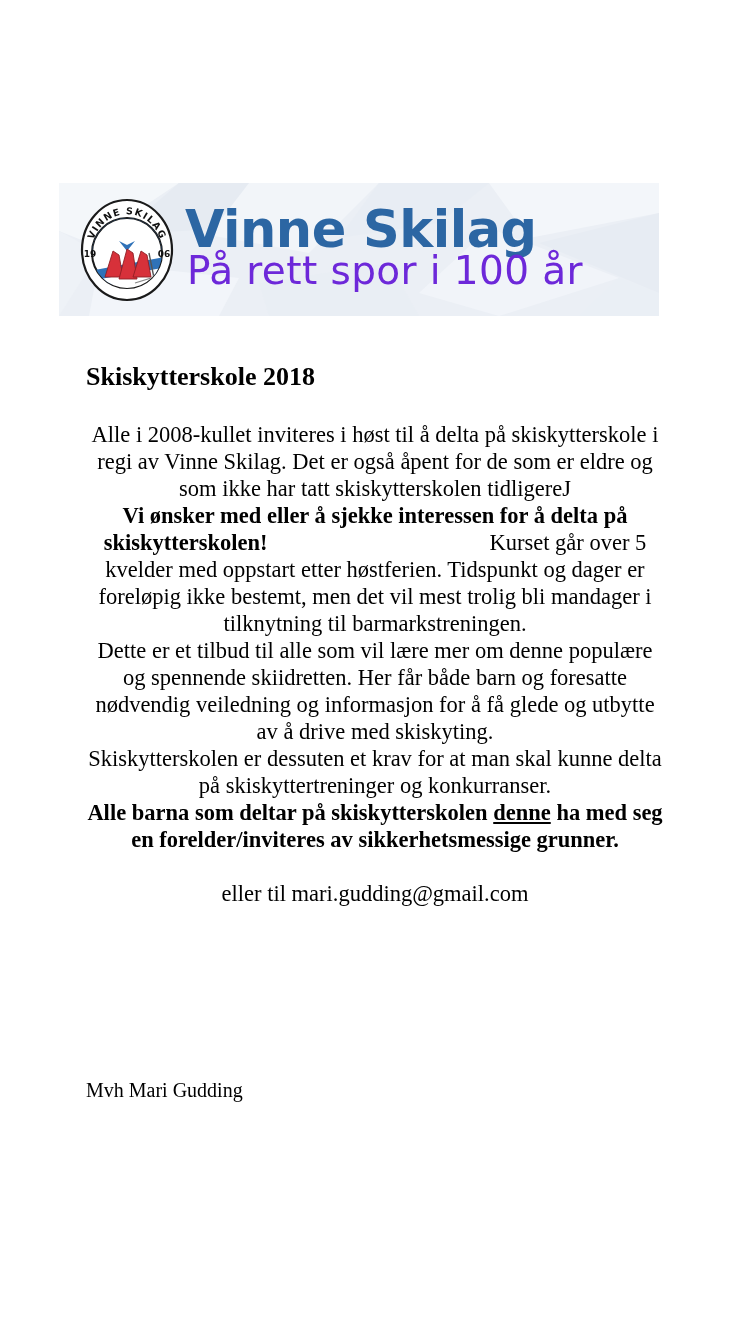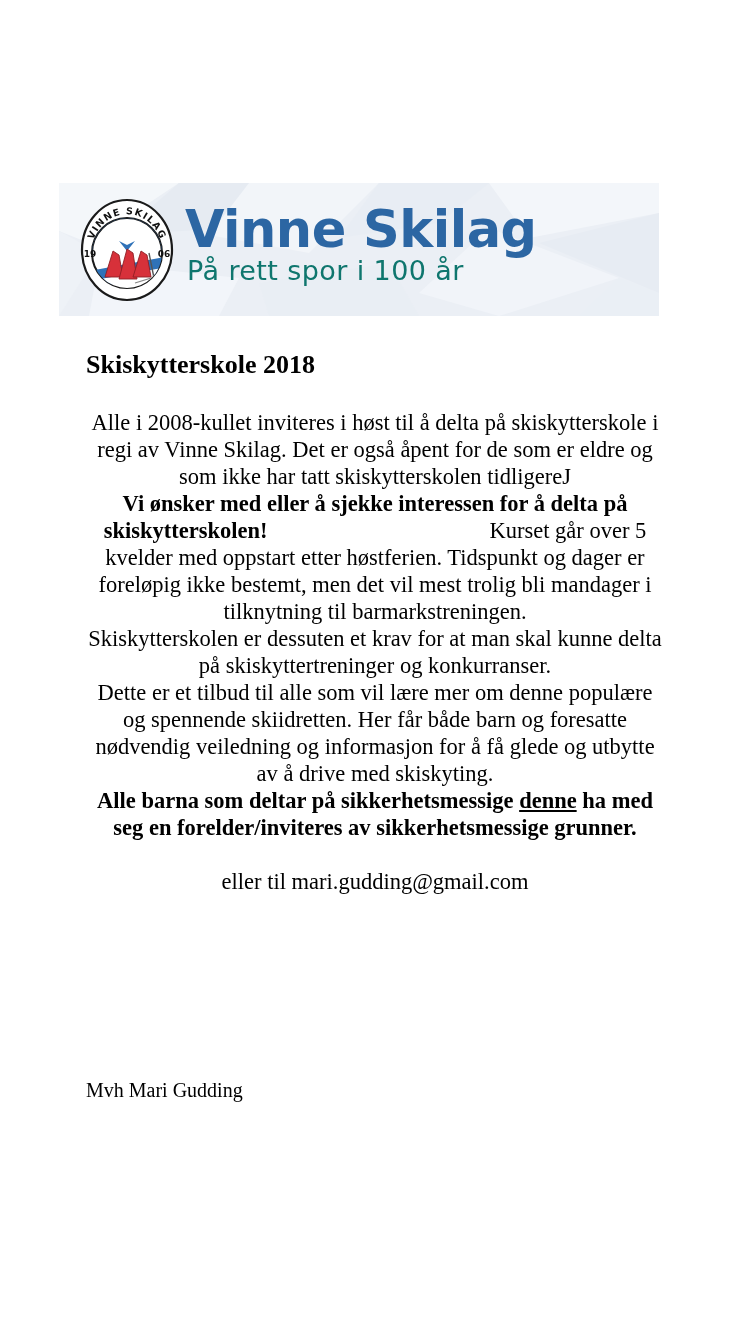--- a/index.html
+++ b/index.html
@@ -62,10 +62,10 @@
   .wordmark-tag {
     font-family: "DejaVu Sans", "Liberation Sans", sans-serif;
     font-weight: 400;
-    font-size: 27px;
+    font-size: 39px;
     line-height: 32px;
     letter-spacing: 0.4px;
-    color: #0f766e;
+    color: #6d28d9;
     margin-top: -2px;
     margin-left: 2px;
     white-space: nowrap;

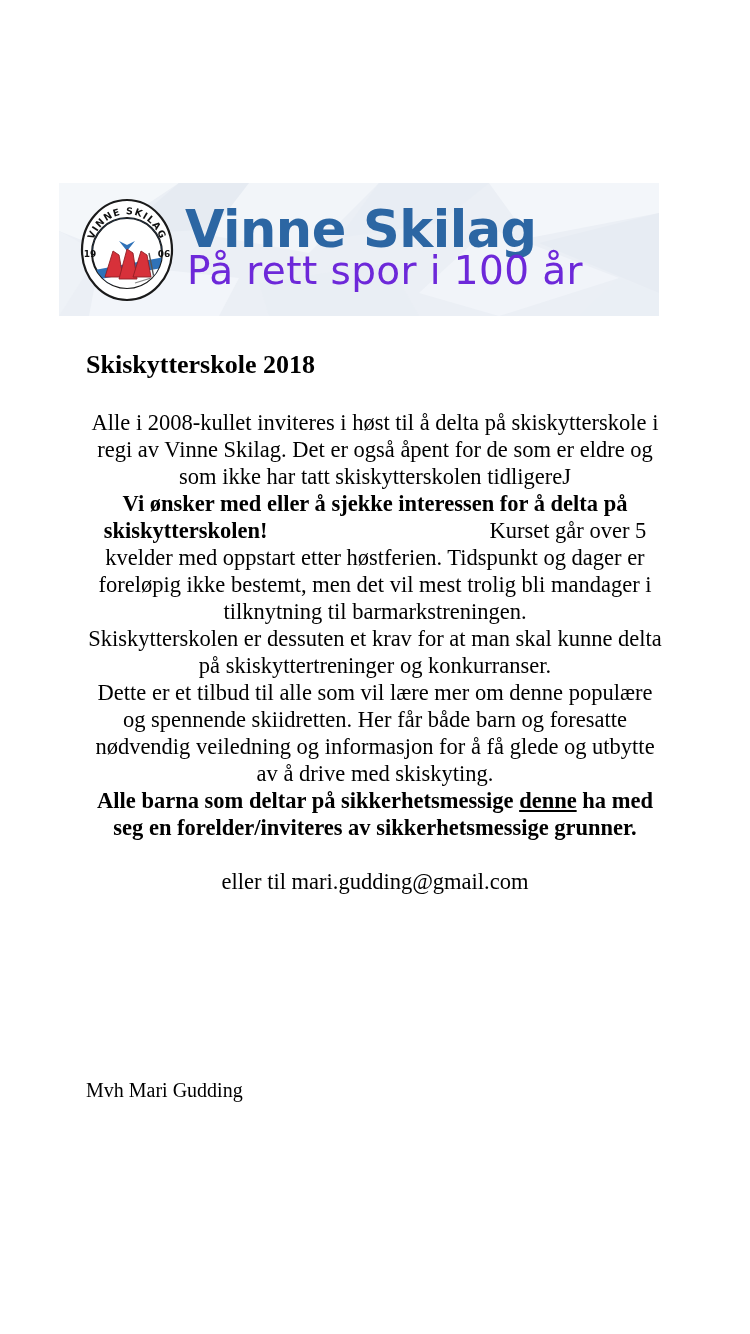--- a/index.html
+++ b/index.html
@@ -83,7 +83,7 @@
     font-weight: bold;
     font-size: 26px;
     line-height: 32px;
-    margin: 4px 0 28px 0;
+    margin: 16px 0 28px 0;
   }
   .para {
     font-size: 22.5px;

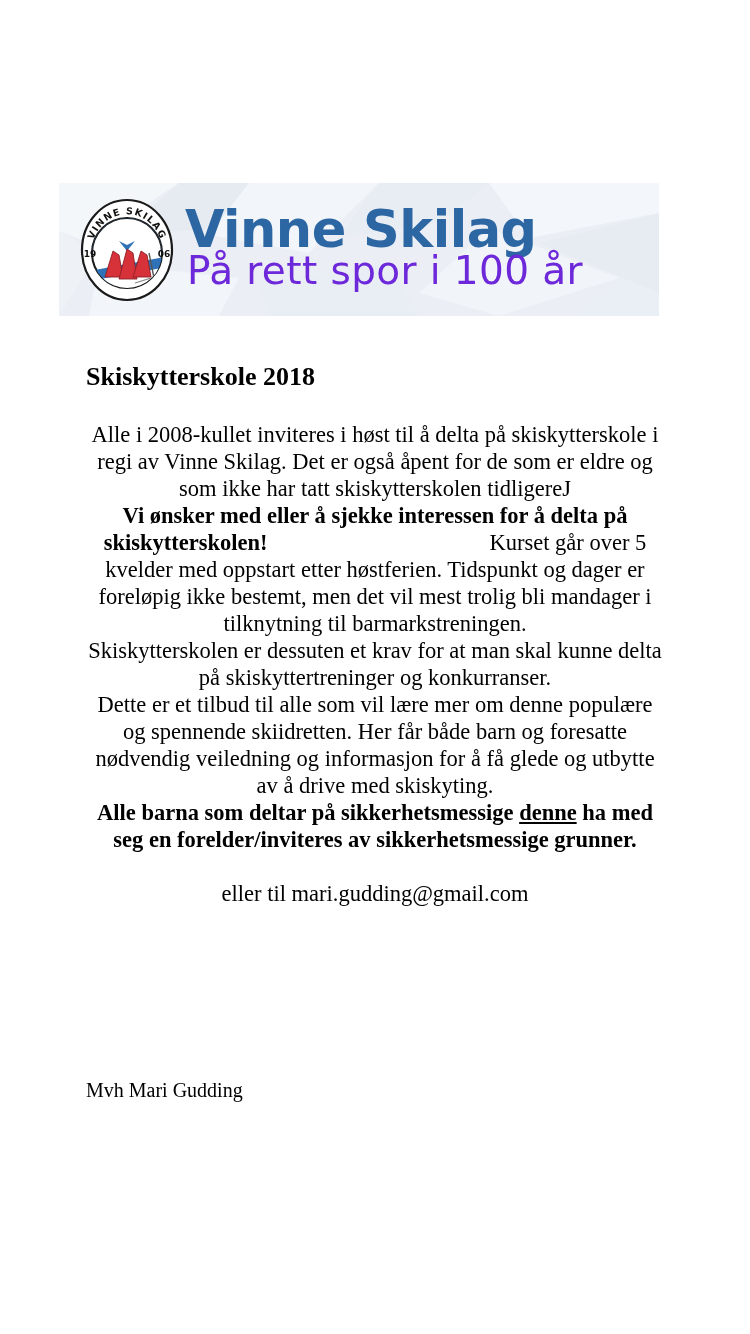--- a/index.html
+++ b/index.html
@@ -185,9 +185,9 @@
 
   <p class="para"><span class="b">Vi ønsker med eller å sjekke interessen for å delta på skiskytterskolen!</span><span class="tabgap gap-kurset"></span><span>Kurset går over 5 kvelder med oppstart etter høstferien. Tidspunkt og dager er foreløpig ikke bestemt, men det vil mest trolig bli mandager i tilknytning til barmarkstreningen.</span></p>
 
+  <p class="para">Dette er et tilbud til alle som vil lære mer om denne populære og spennende skiidretten. Her får både barn og foresatte nødvendig veiledning og informasjon for å få glede og utbytte av å drive med skiskyting.</p>
+
   <p class="para">Skiskytterskolen er dessuten et krav for at man skal kunne delta på skiskyttertreninger og konkurranser.</p>
-
-  <p class="para">Dette er et tilbud til alle som vil lære mer om denne populære og spennende skiidretten. Her får både barn og foresatte nødvendig veiledning og informasjon for å få glede og utbytte av å drive med skiskyting.</p>
 
   <p class="para b"><span>Alle barna som deltar på sikkerhetsmessige </span><span class="u">denne</span><span> ha med seg en forelder/inviteres av sikkerhetsmessige grunner.</span></p>
 

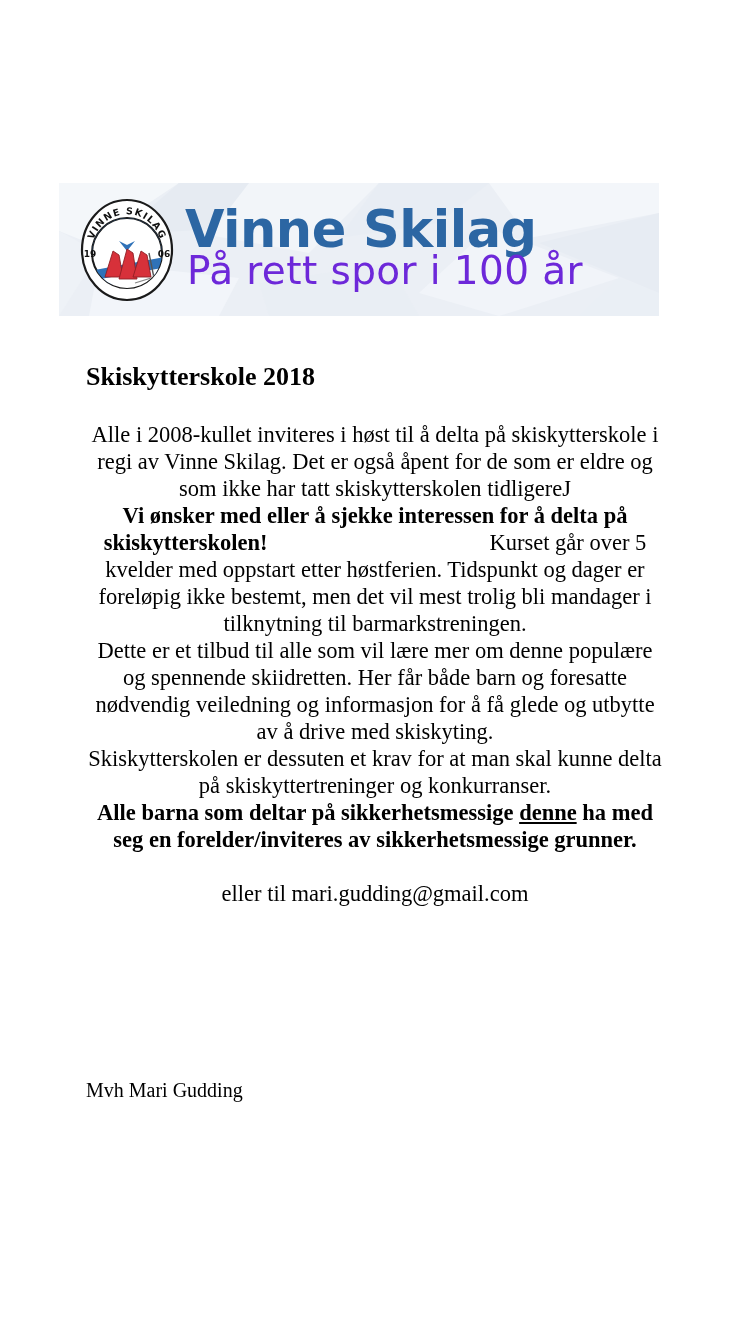--- a/index.html
+++ b/index.html
@@ -189,7 +189,7 @@
 
   <p class="para">Skiskytterskolen er dessuten et krav for at man skal kunne delta på skiskyttertreninger og konkurranser.</p>
 
-  <p class="para b"><span>Alle barna som deltar på sikkerhetsmessige </span><span class="u">denne</span><span> ha med seg en forelder/inviteres av sikkerhetsmessige grunner.</span></p>
+  <p class="para b"><span>Alle barna som deltar på skiskytterskolen </span><span class="u">denne</span><span> ha med seg en forelder/inviteres av sikkerhetsmessige grunner.</span></p>
 
   <div class="blankline"></div>
 

